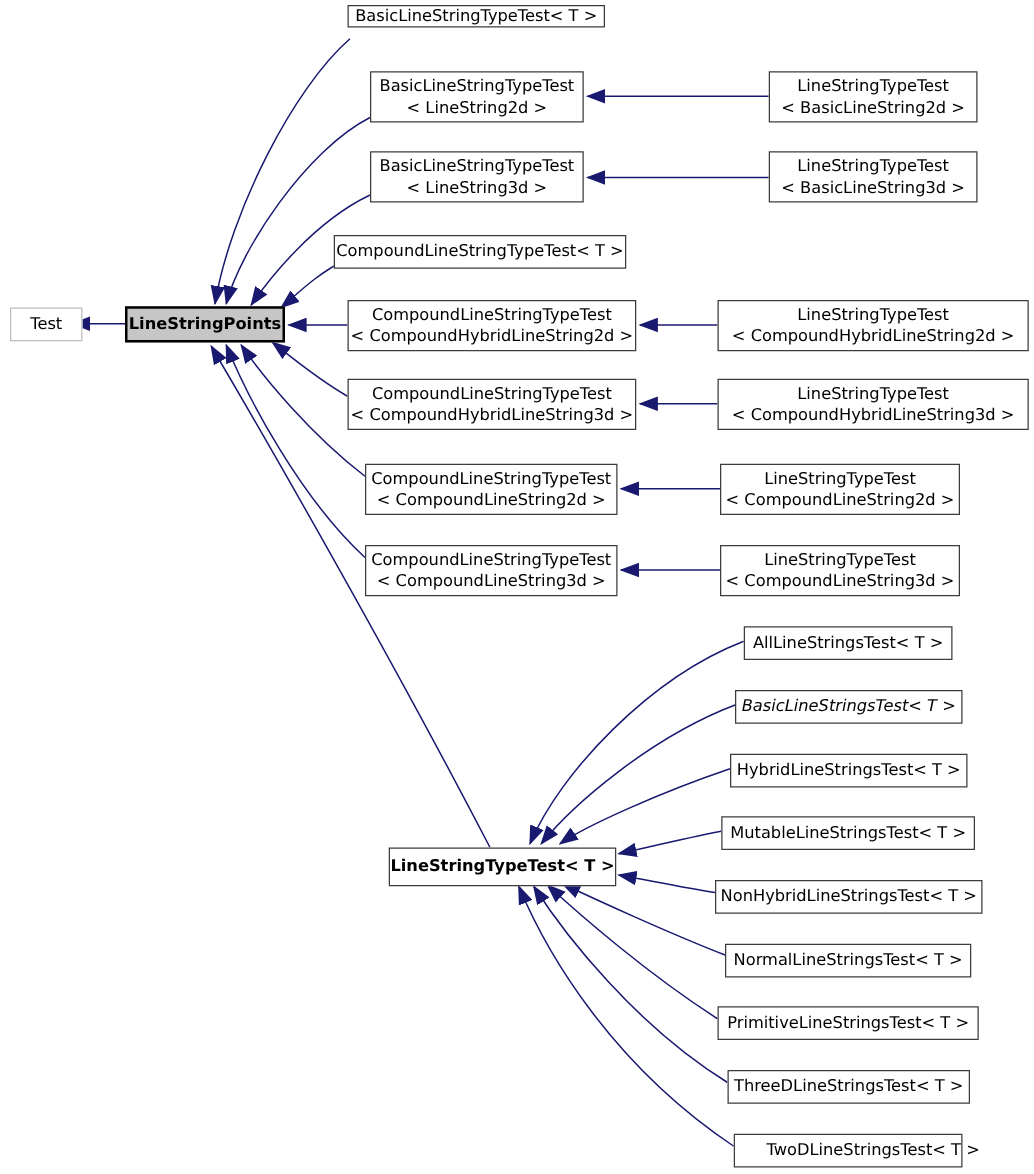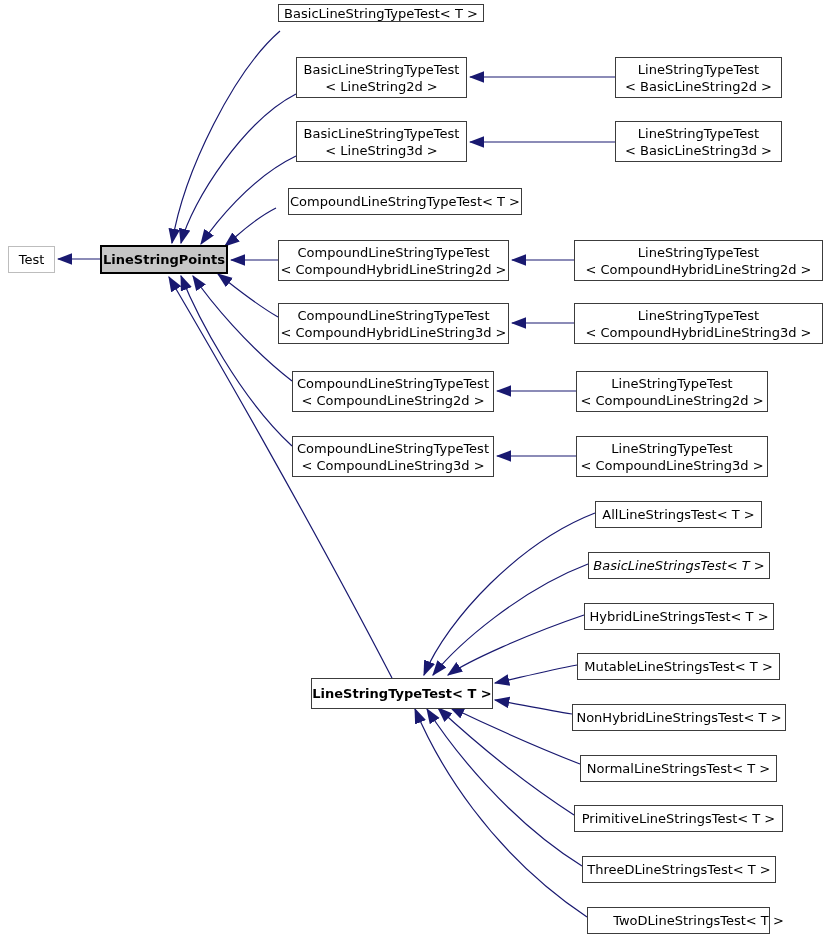--- a/index.html
+++ b/index.html
@@ -134,7 +134,7 @@
     <span>&lt; LineString3d &gt;</span>
   </div>
 
-  <div class="node" style="left:288px; top:188px; width:234px; height:27px;">
+  <div class="node" style="left:267px; top:188px; width:234px; height:27px;">
     <span>CompoundLineStringTypeTest&lt; T &gt;</span>
   </div>
 

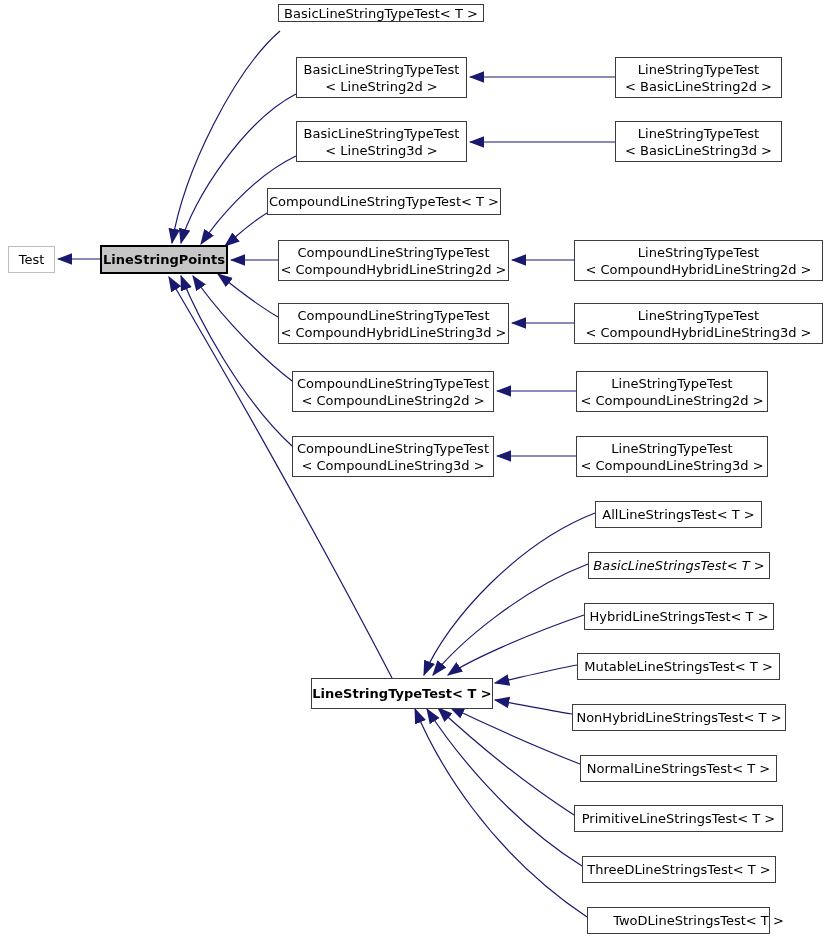--- a/index.html
+++ b/index.html
@@ -112,7 +112,7 @@
     <path d="M587,917 C 490,852 438,764 415,709" marker-end="url(#arrow)"></path>
   </svg>
 
-  <div class="node node--external" style="left:8px; top:246px; width:47px; height:27px;">
+  <div class="node node--external" style="left:8px; top:246px; width:58px; height:27px;">
     <span>Test</span>
   </div>
 

